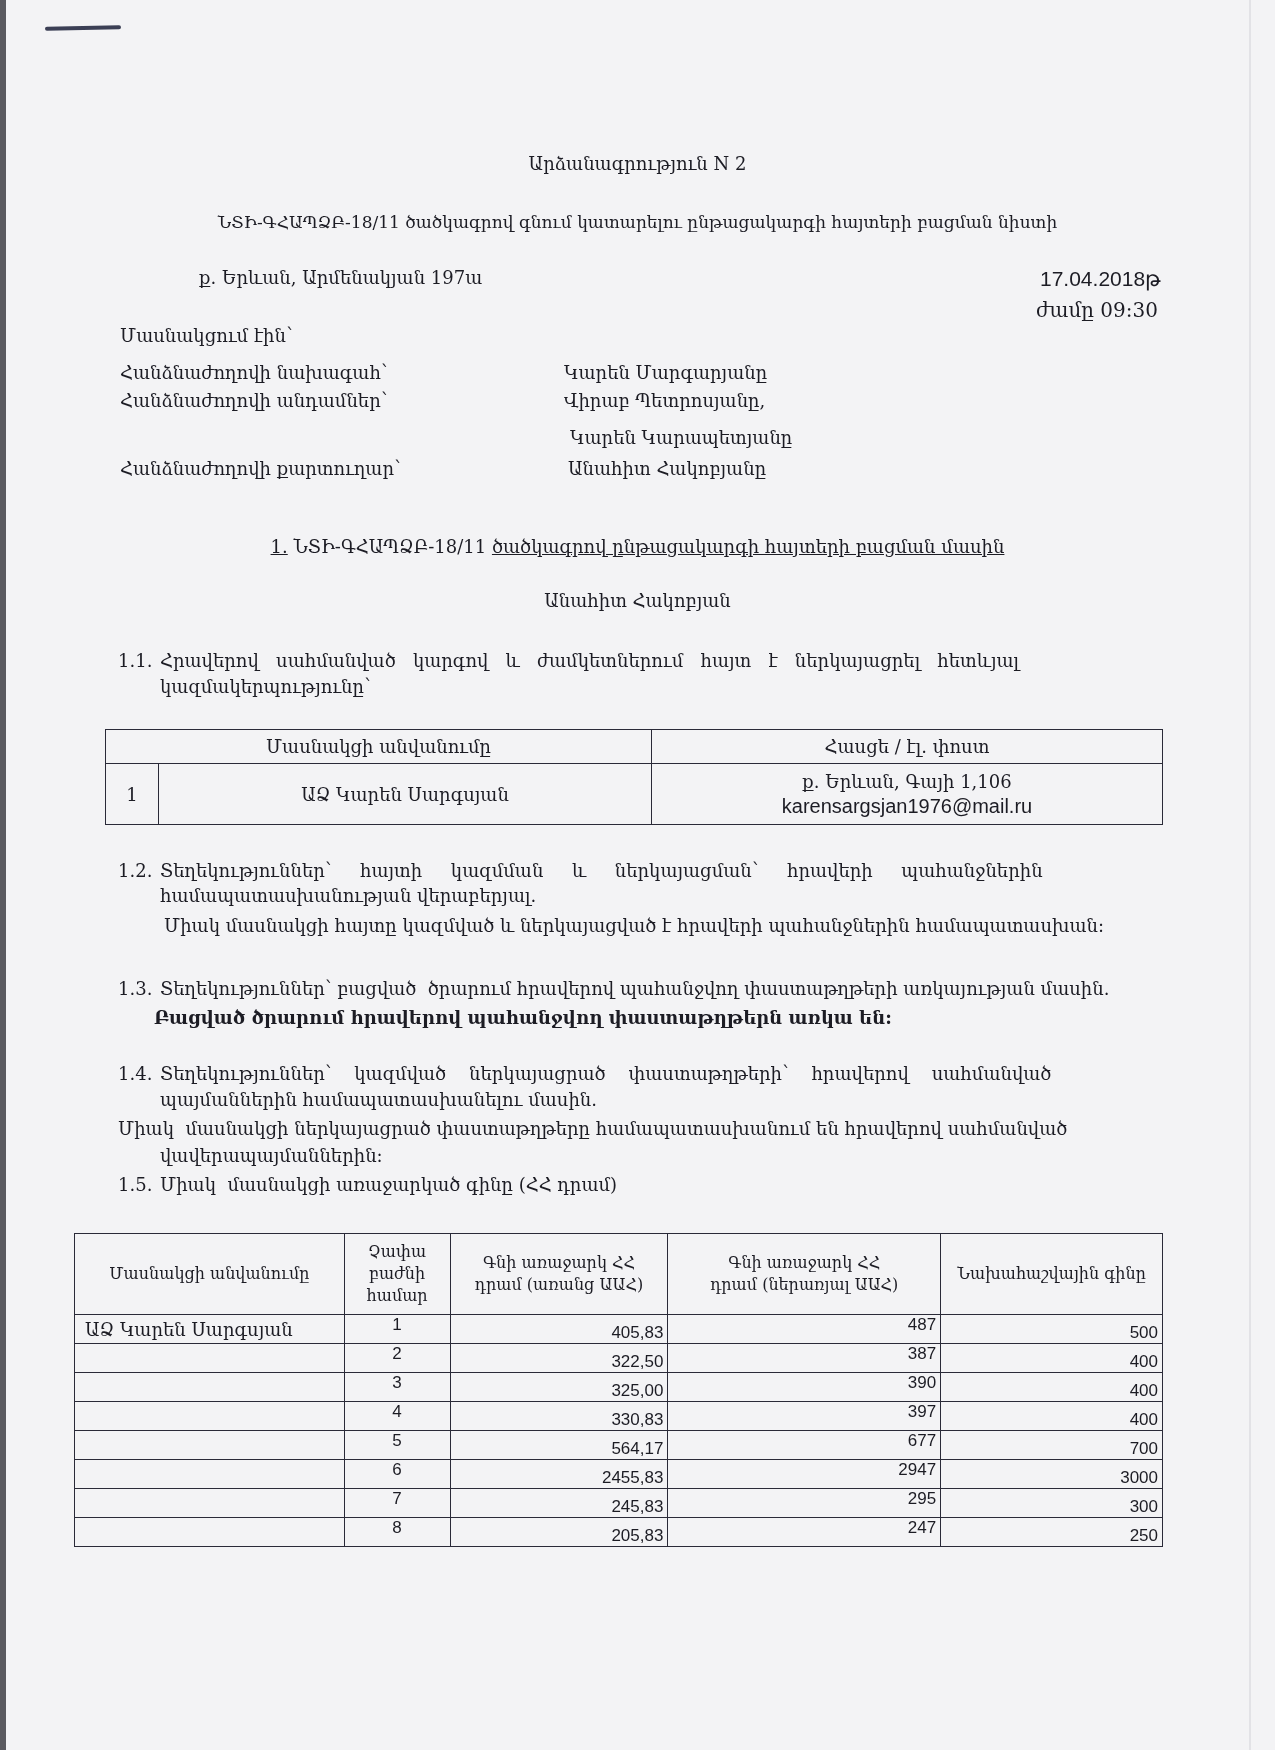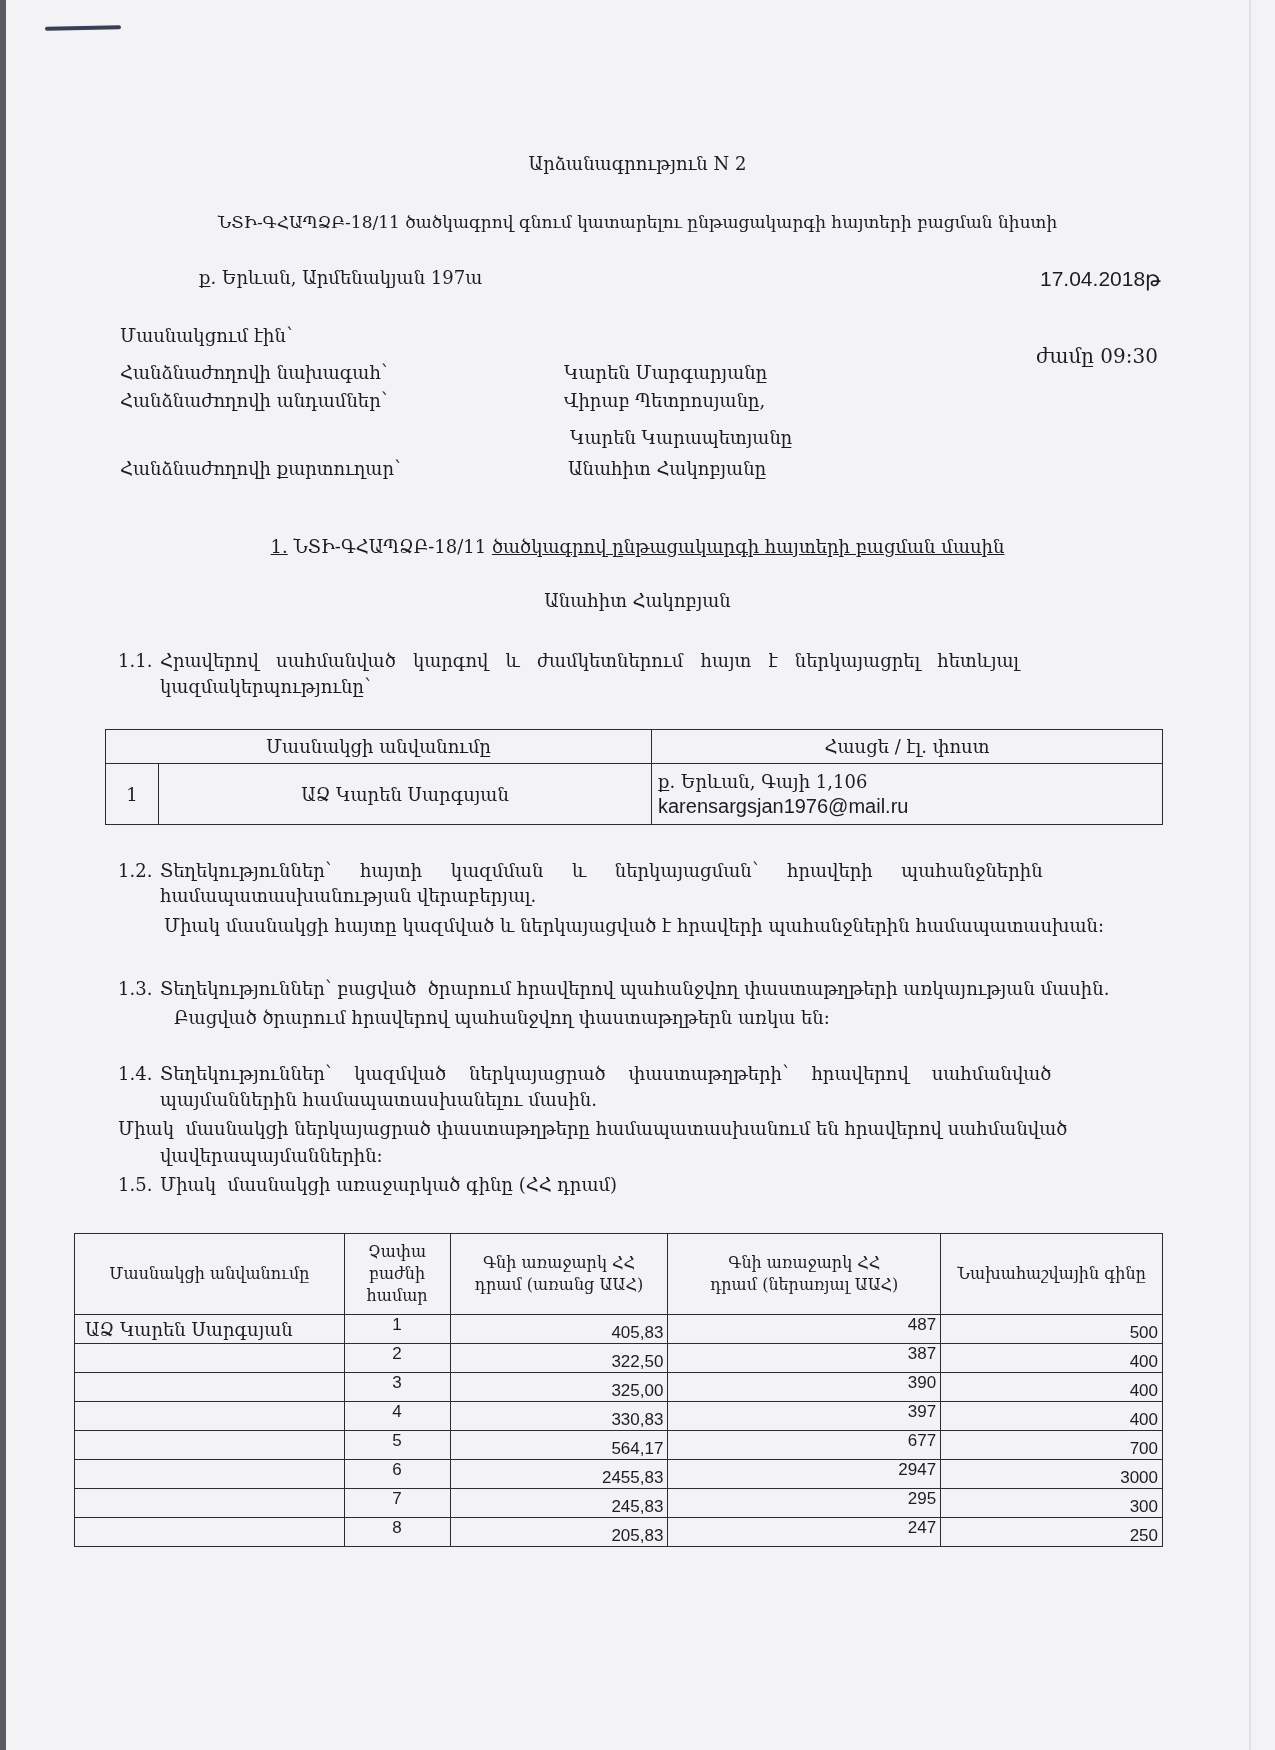--- a/index.html
+++ b/index.html
@@ -51,7 +51,7 @@
 
 <div class="abs t18" style="left:199px;top:267px;">ք. Երևան, Արմենակյան 197ա</div>
 <div class="abs sans" style="left:1040px;top:267px;font-size:21px;">17.04.2018թ</div>
-<div class="abs" style="left:1036px;top:298px;font-size:20px;margin-top:46px;">ժամը  09:30</div>
+<div class="abs" style="left:1036px;top:298px;font-size:20px;">ժամը  09:30</div>
 
 <div class="abs t18" style="left:120px;top:325px;">Մասնակցում էին՝</div>
 <div class="abs t18" style="left:120px;top:362px;">Հանձնաժողովի նախագահ՝</div>

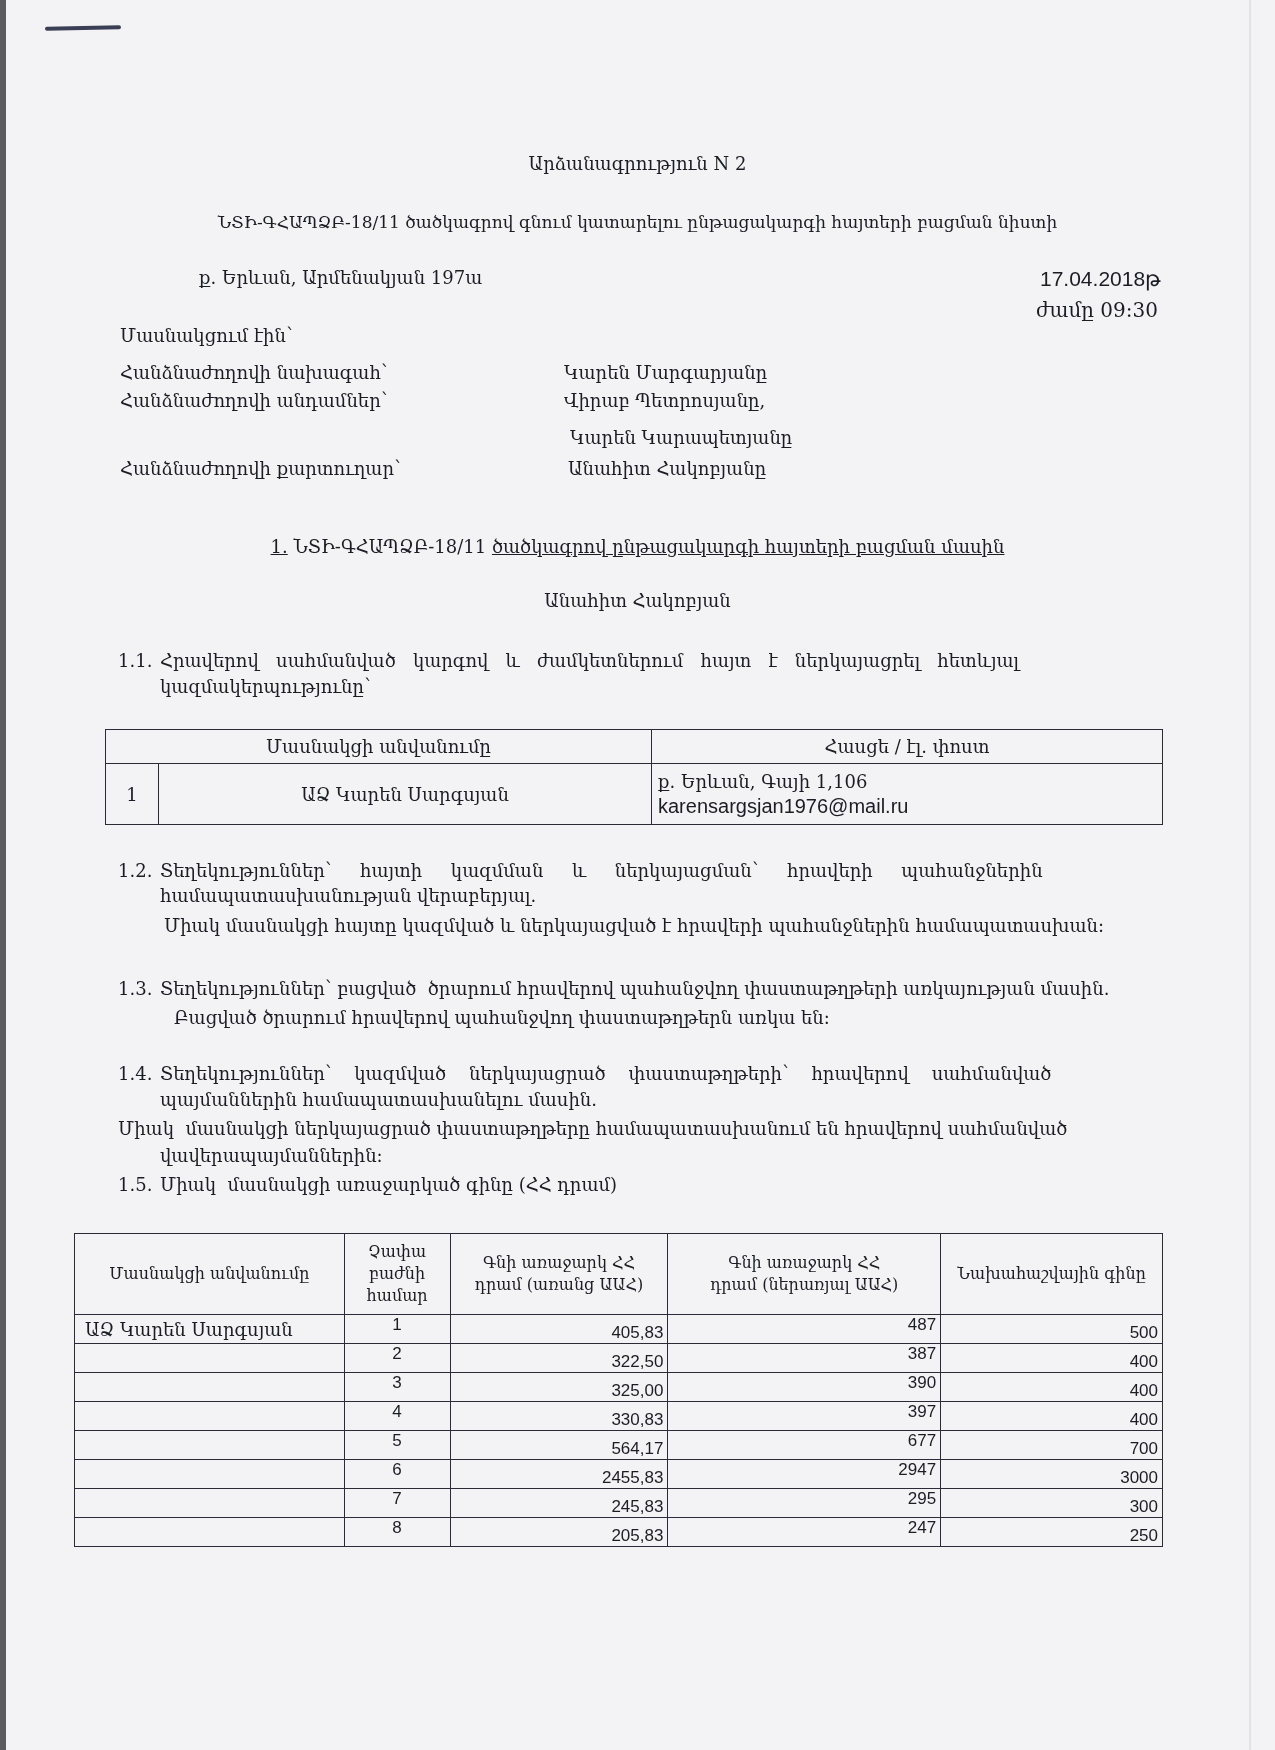--- a/index.html
+++ b/index.html
@@ -28,7 +28,7 @@
   #t1 td { height: 60px; font-size: 18px; }
   #t1 .c-num { width: 40px; text-align: center; }
   #t1 .c-name { width: 480px; text-align: center; }
-  #t1 .c-addr { text-align: left; line-height: 25px; }
+  #t1 .c-addr { text-align: center; line-height: 25px; }
   #t1 .c-addr .email { font-family: "Liberation Sans", sans-serif; font-size: 20px; }
 
   #t2 { left: 74px; top: 1233px; width: 1089px; }

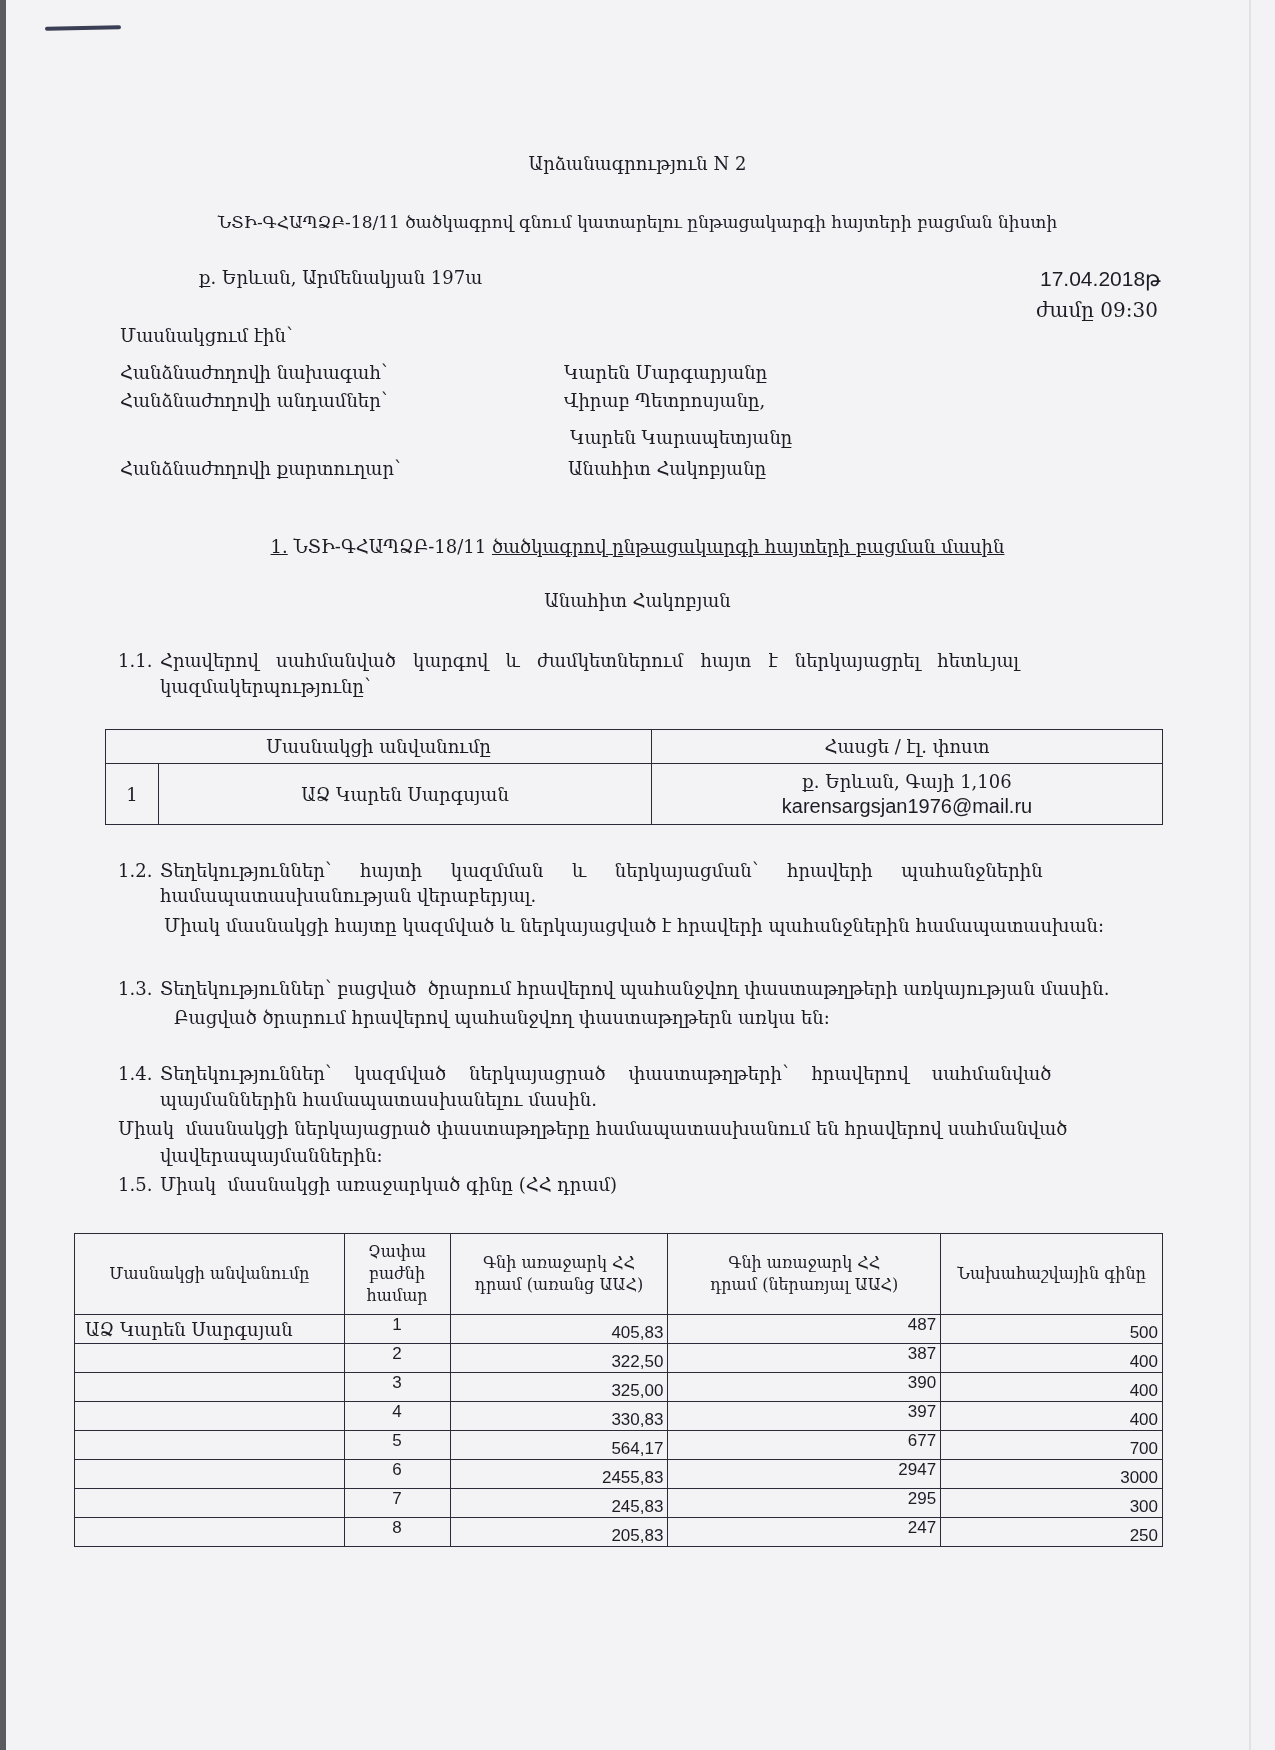--- a/index.html
+++ b/index.html
@@ -99,7 +99,7 @@
 
 <div class="abs t18" style="left:118px;top:978px;">1.3.</div>
 <div class="abs t18" style="left:160px;top:978px;white-space:pre;text-align:center;">Տեղեկություններ՝ բացված  ծրարում հրավերով պահանջվող փաստաթղթերի առկայության մասին.</div>
-<div class="abs t18" style="left:174px;top:1007px;">Բացված ծրարում հրավերով պահանջվող փաստաթղթերն առկա են:</div>
+<div class="abs t18" style="left:154px;top:1007px;font-weight:bold;">Բացված ծրարում հրավերով պահանջվող փաստաթղթերն առկա են:</div>
 
 <div class="abs t18" style="left:118px;top:1063px;">1.4.</div>
 <div class="abs t18" style="left:160px;top:1063px;white-space:pre;">Տեղեկություններ՝    կազմված    ներկայացրած    փաստաթղթերի՝    հրավերով    սահմանված</div>

